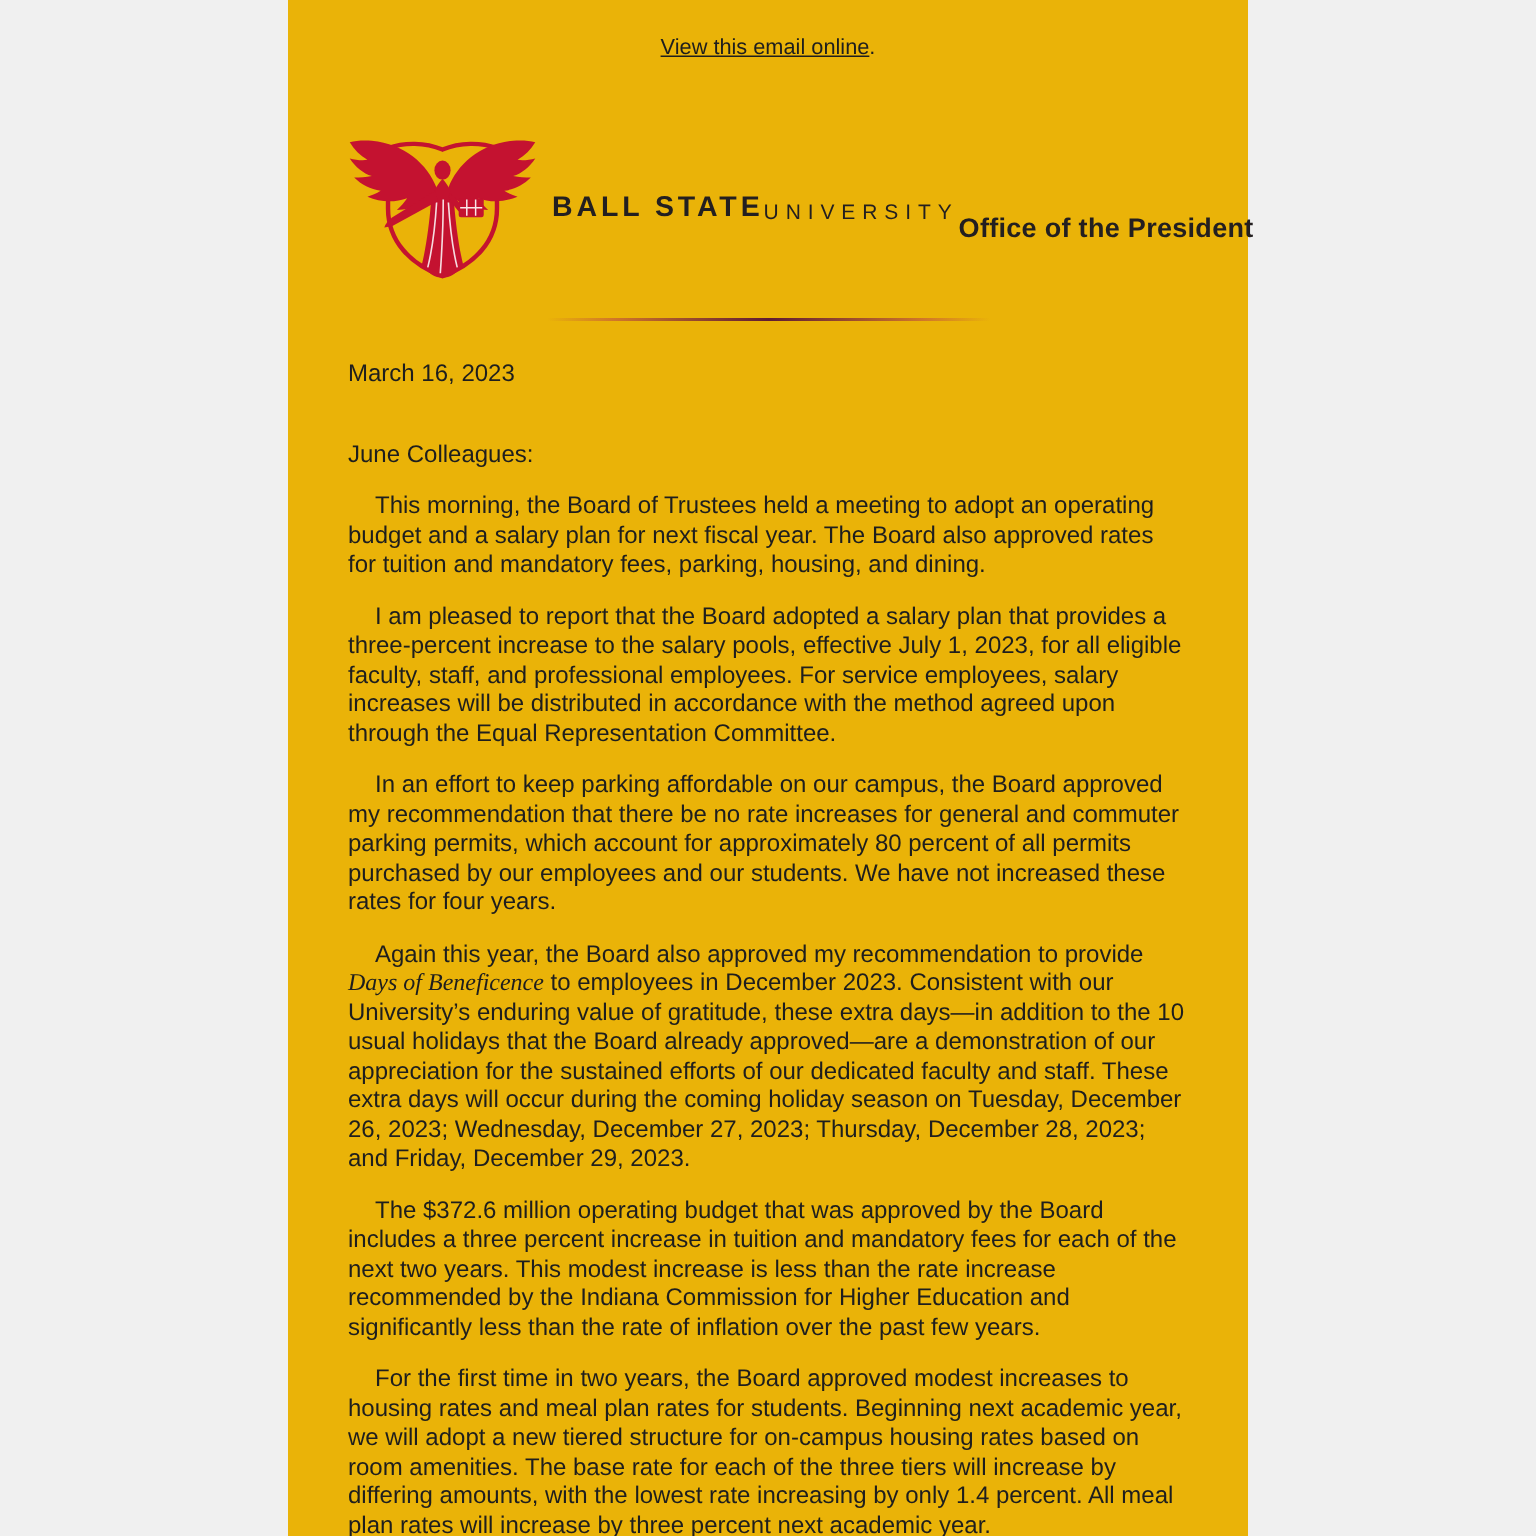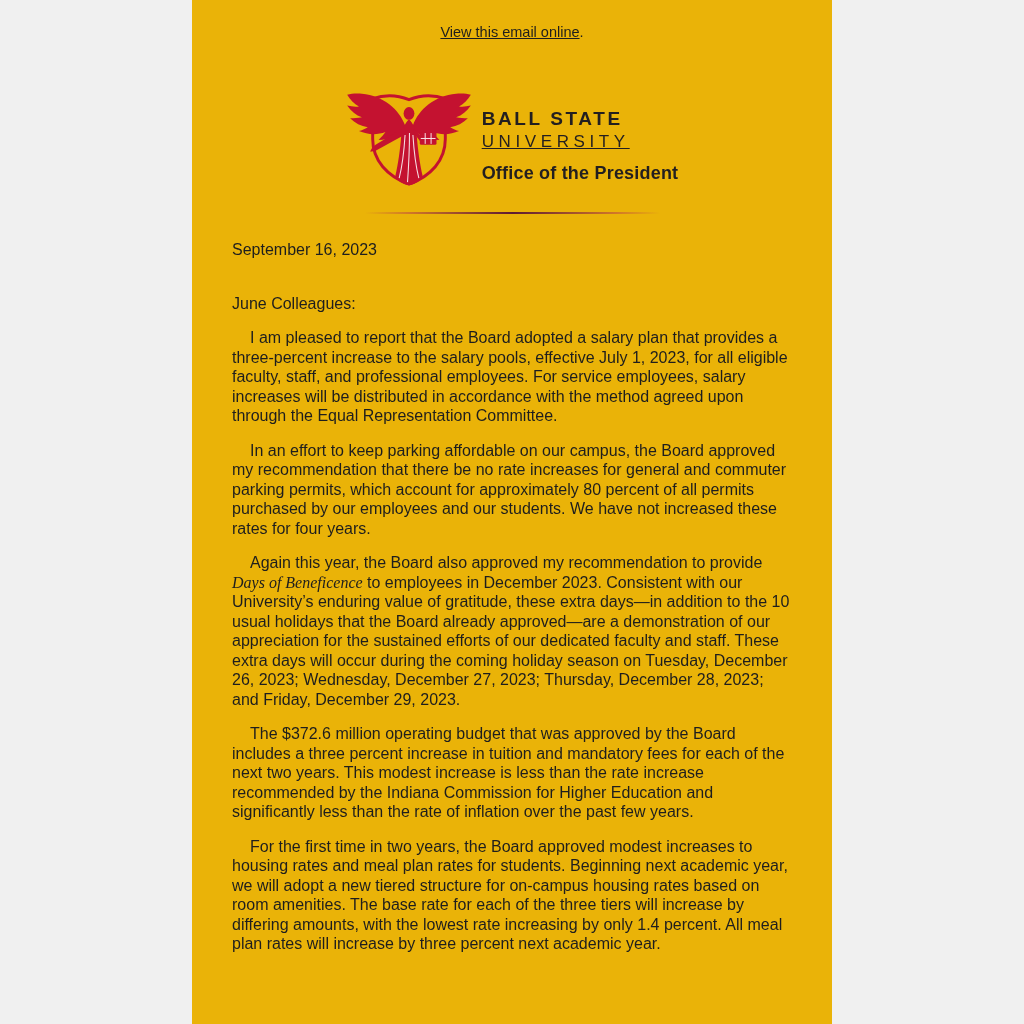--- a/index.html
+++ b/index.html
@@ -51,7 +51,6 @@
   }
   .wordmark {
     display: flex;
-    flex-direction: column;
     padding-top: 16px;
   }
   .wm-line1 {

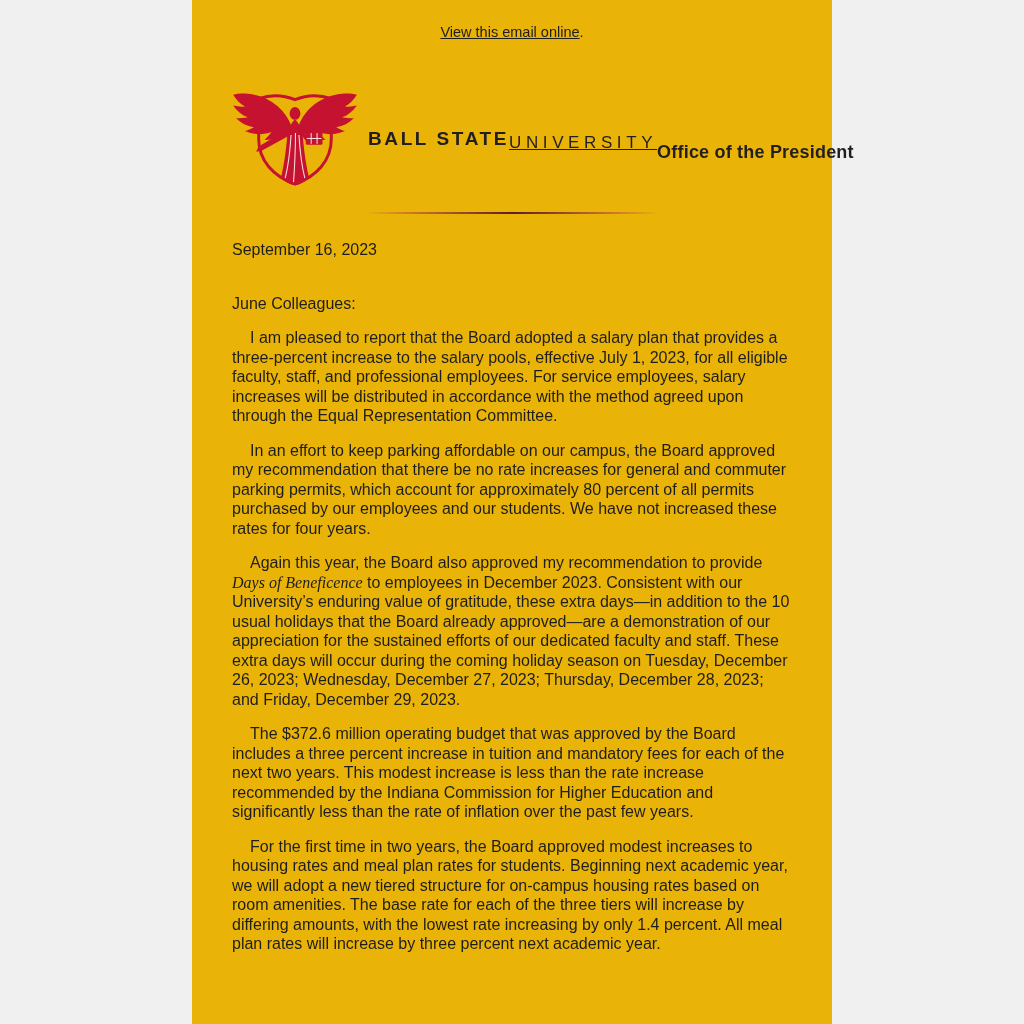--- a/index.html
+++ b/index.html
@@ -62,13 +62,12 @@
     white-space: nowrap;
   }
   .wm-line2 {
-    font-size: 17px;
+    font-size: 14px;
     letter-spacing: 4.6px;
     color: #231F20;
     line-height: 1;
     margin-top: 5px;
     white-space: nowrap;
-    text-decoration: underline;
   }
   .wm-line3 {
     font-weight: bold;

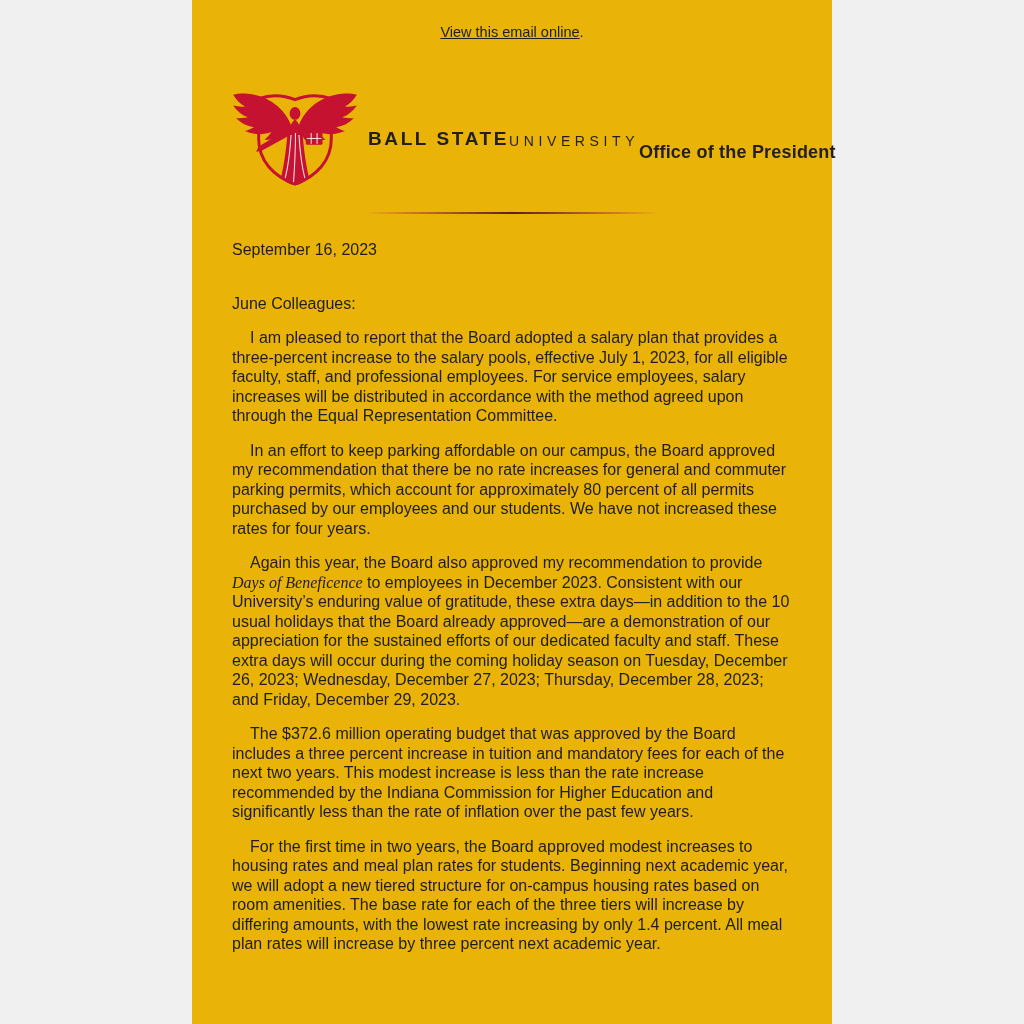--- a/index.html
+++ b/index.html
@@ -145,7 +145,7 @@
     <div class="header-rule"></div>
 
     <div class="letter">
-      <p class="date-line">September 16, 2023</p>
+      <p class="date-line">March 16, 2023</p>
       <p class="salutation-line">June Colleagues:</p>
       <p class="indent">I am pleased to report that the Board adopted a salary plan that provides a three-percent increase to the salary pools, effective July 1, 2023, for all eligible faculty, staff, and professional employees. For service employees, salary increases will be distributed in accordance with the method agreed upon through the Equal Representation Committee.</p>
       <p class="indent">In an effort to keep parking affordable on our campus, the Board approved my recommendation that there be no rate increases for general and commuter parking permits, which account for approximately 80 percent of all permits purchased by our employees and our students. We have not increased these rates for four years.</p>

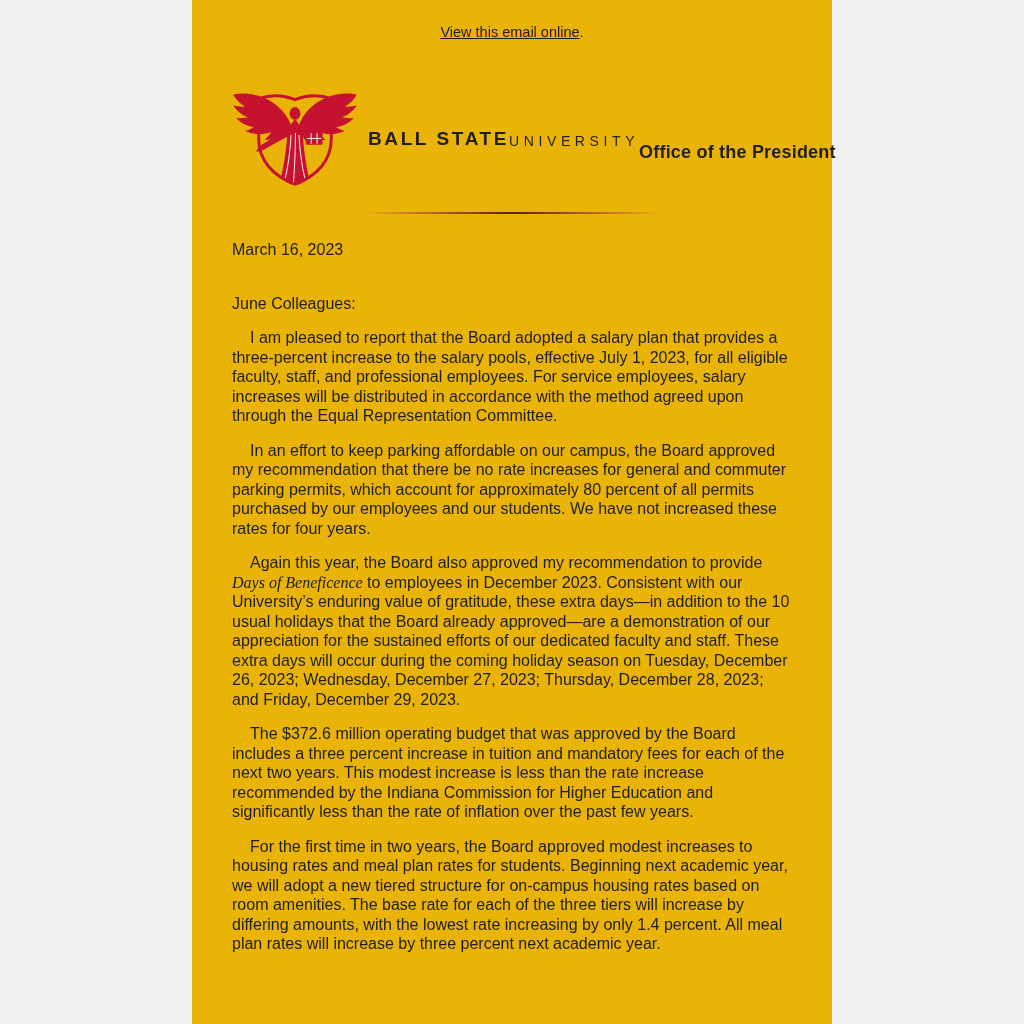--- a/index.html
+++ b/index.html
@@ -147,6 +147,7 @@
     <div class="letter">
       <p class="date-line">March 16, 2023</p>
       <p class="salutation-line">June Colleagues:</p>
+      <p class="indent">This morning, the Board of Trustees held a meeting to adopt an operating budget and a salary plan for next fiscal year. The Board also approved rates for tuition and mandatory fees, parking, housing, and dining.</p>
       <p class="indent">I am pleased to report that the Board adopted a salary plan that provides a three-percent increase to the salary pools, effective July 1, 2023, for all eligible faculty, staff, and professional employees. For service employees, salary increases will be distributed in accordance with the method agreed upon through the Equal Representation Committee.</p>
       <p class="indent">In an effort to keep parking affordable on our campus, the Board approved my recommendation that there be no rate increases for general and commuter parking permits, which account for approximately 80 percent of all permits purchased by our employees and our students. We have not increased these rates for four years.</p>
       <p class="indent"><span>Again this year, the Board also approved my recommendation to provide </span><span class="italic">Days of Beneficence</span><span> to employees in December 2023. Consistent with our University’s enduring value of gratitude, these extra days—in addition to the 10 usual holidays that the Board already approved—are a demonstration of our appreciation for the sustained efforts of our dedicated faculty and staff. These extra days will occur during the coming holiday season on Tuesday, December 26, 2023; Wednesday, December 27, 2023; Thursday, December 28, 2023; and Friday, December 29, 2023.</span></p>

